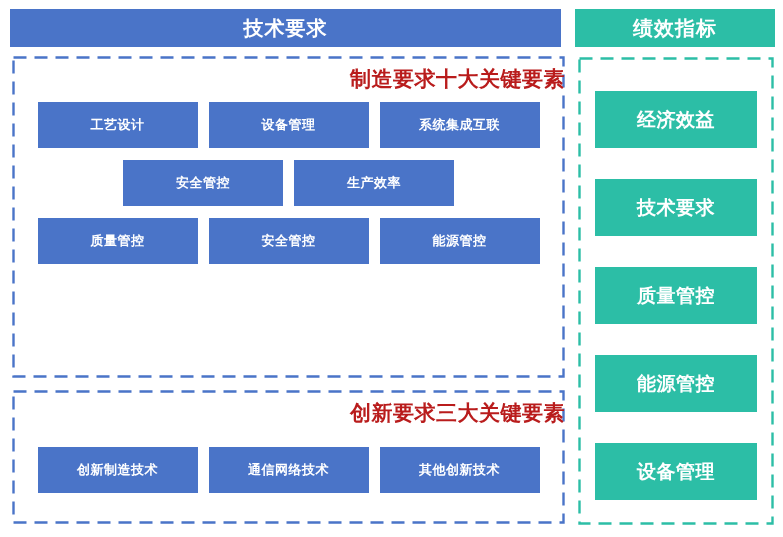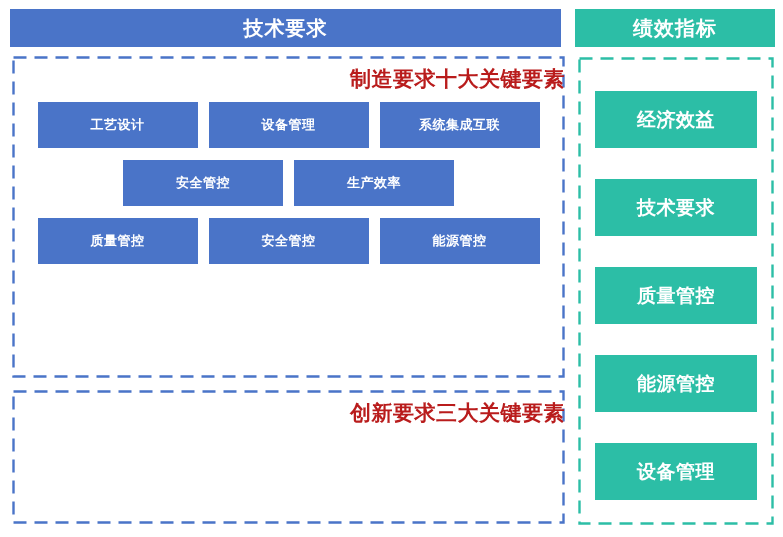--- a/index.html
+++ b/index.html
@@ -94,6 +94,13 @@
       <rect x="1.5" y="1.5" width="550" height="131" fill="none" stroke-width="2.4" stroke-dasharray="13 8" stroke="#4A74C8"></rect>
     </svg>
     <div class="panel-title">创新要求三大关键要素</div>
+    <div class="rows">
+      <div class="row row-innov">
+        <div class="box">创新制造技术</div>
+        <div class="box">通信网络技术</div>
+        <div class="box">其他创新技术</div>
+      </div>
+    </div>
   </div>
 
   <div class="panel panel-kpi">

